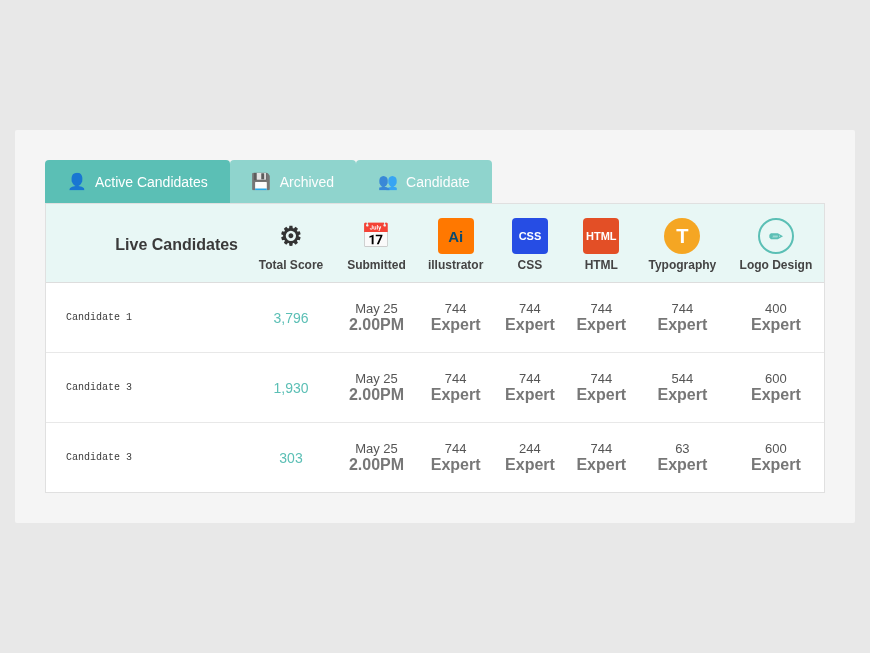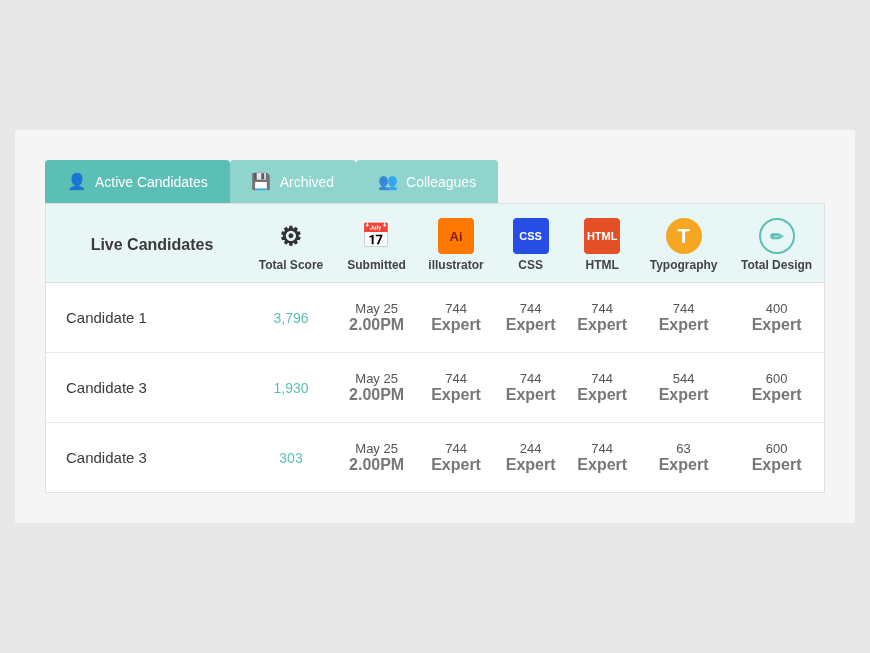--- a/index.html
+++ b/index.html
@@ -209,7 +209,7 @@
     </div>
     <div class="tab tab-inactive">
       <span class="tab-icon">👥</span>
-      <span>Colleagues</span>
+      <span>Candidate</span>
     </div>
   </div>
 

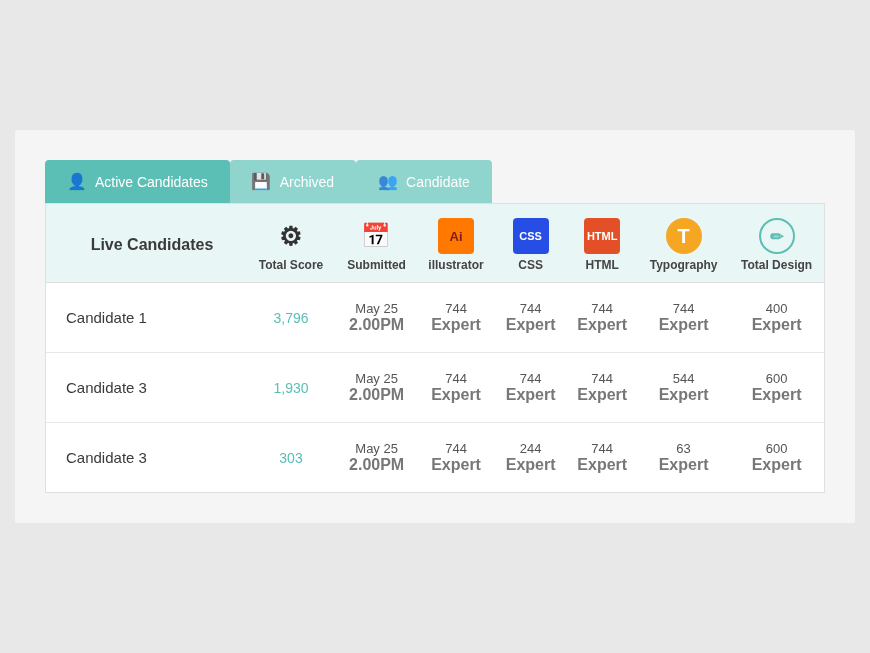--- a/index.html
+++ b/index.html
@@ -86,7 +86,7 @@
       border-bottom: 1px solid #ddd;
     }
     thead th.col-name {
-      text-align: center;
+      text-align: right;
       padding-left: 20px;
       font-size: 16px;
       font-weight: 600;

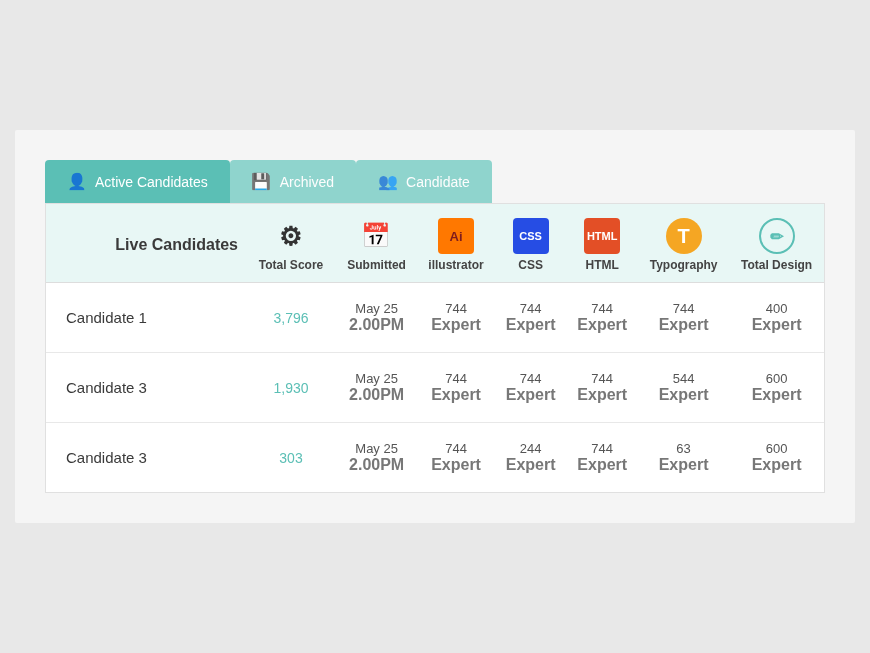--- a/index.html
+++ b/index.html
@@ -159,8 +159,8 @@
     
     .icon-ai {
       background: #ff7800;
-      color: #7f1d1d;
-      font-size: 13px;
+      color: #0c4a6e;
+      font-size: 15px;
       font-weight: 900;
       border-radius: 4px;
     }

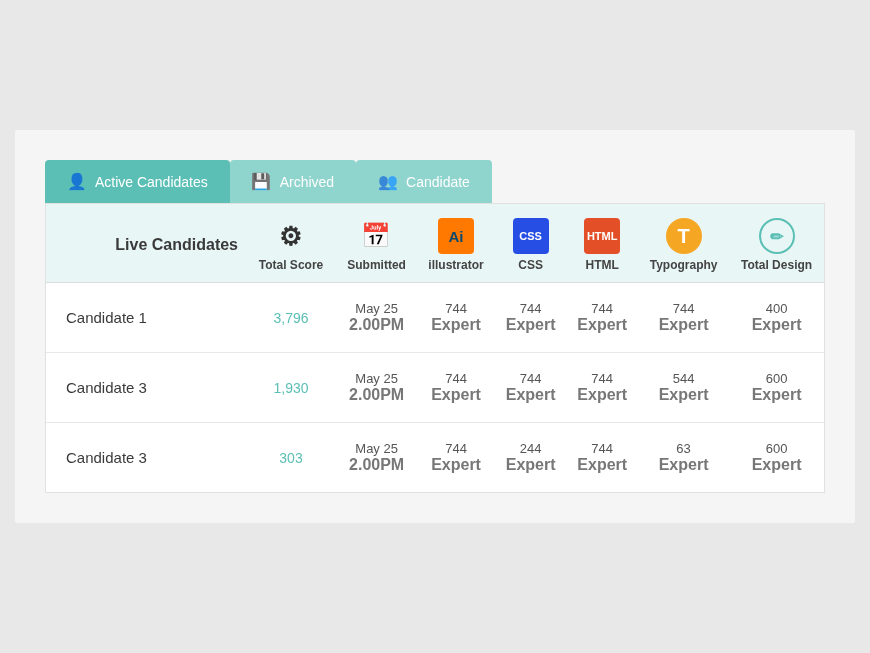--- a/index.html
+++ b/index.html
@@ -263,7 +263,7 @@
                 <circle cx="18" cy="18" r="17" fill="#e8f7f5" stroke="#5bbfb5" stroke-width="2"></circle>
                 <text x="18" y="24" text-anchor="middle" font-size="16" fill="#5bbfb5" font-weight="bold">✏</text>
               </svg>
-              <span>Total Design</span>
+              <span>Logo Design</span>
             </div>
           </th>
         </tr>

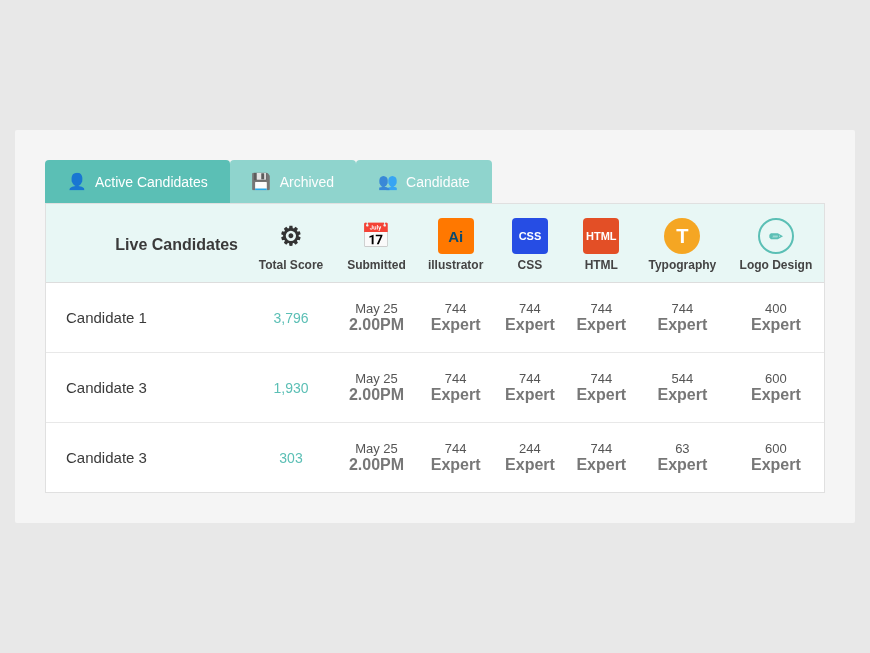--- a/index.html
+++ b/index.html
@@ -115,9 +115,10 @@
     tbody td.col-name {
       text-align: left;
       padding-left: 20px;
-      font-size: 15px;
+      font-size: 10px;
       font-weight: 400;
       color: #3a3a3a;
+      font-family: Liberation Mono, monospace;
     }
     tbody td.col-score {
       color: #5bbfb5;

